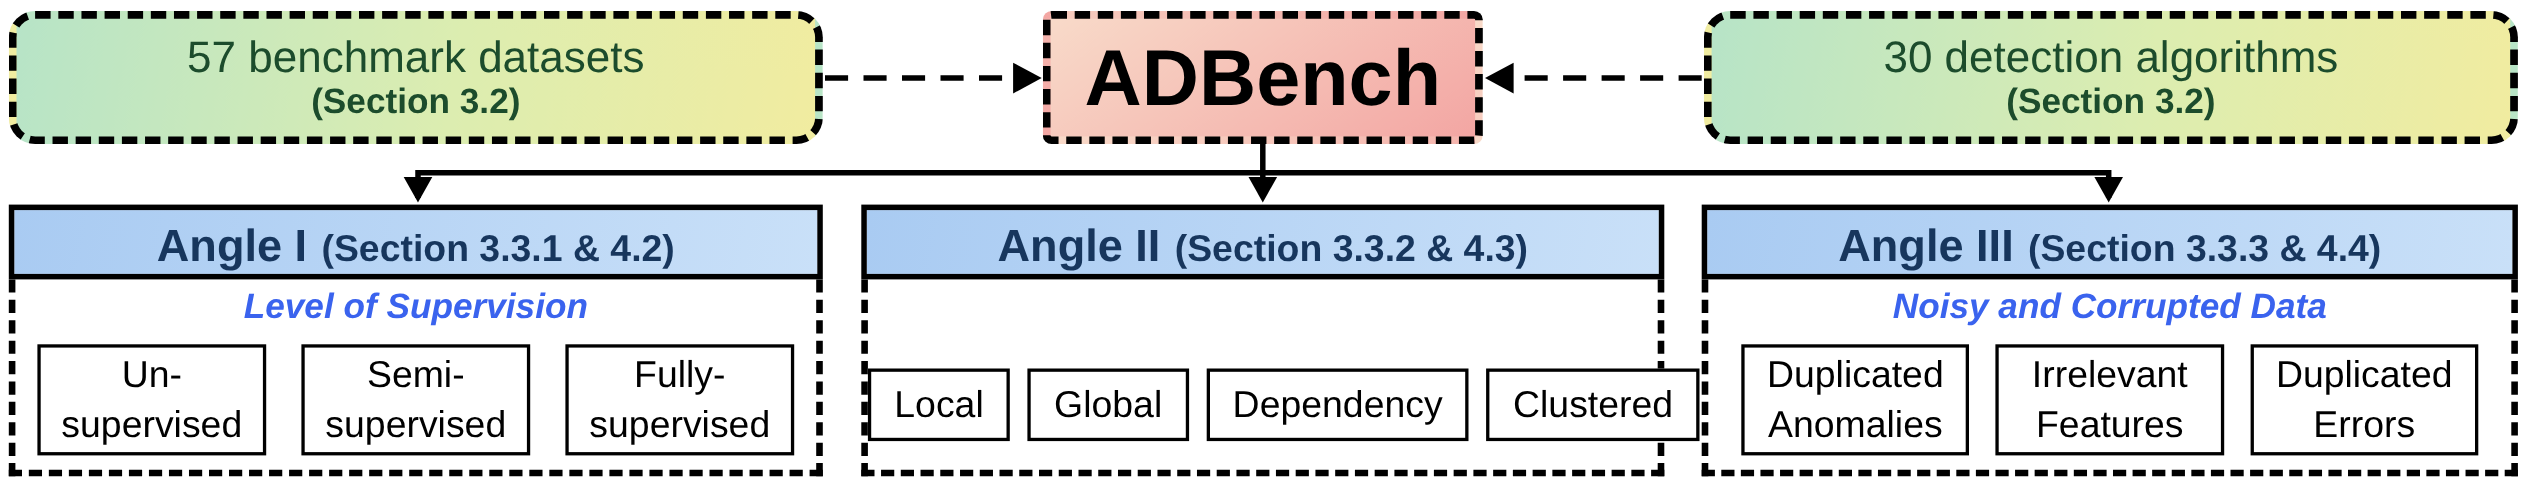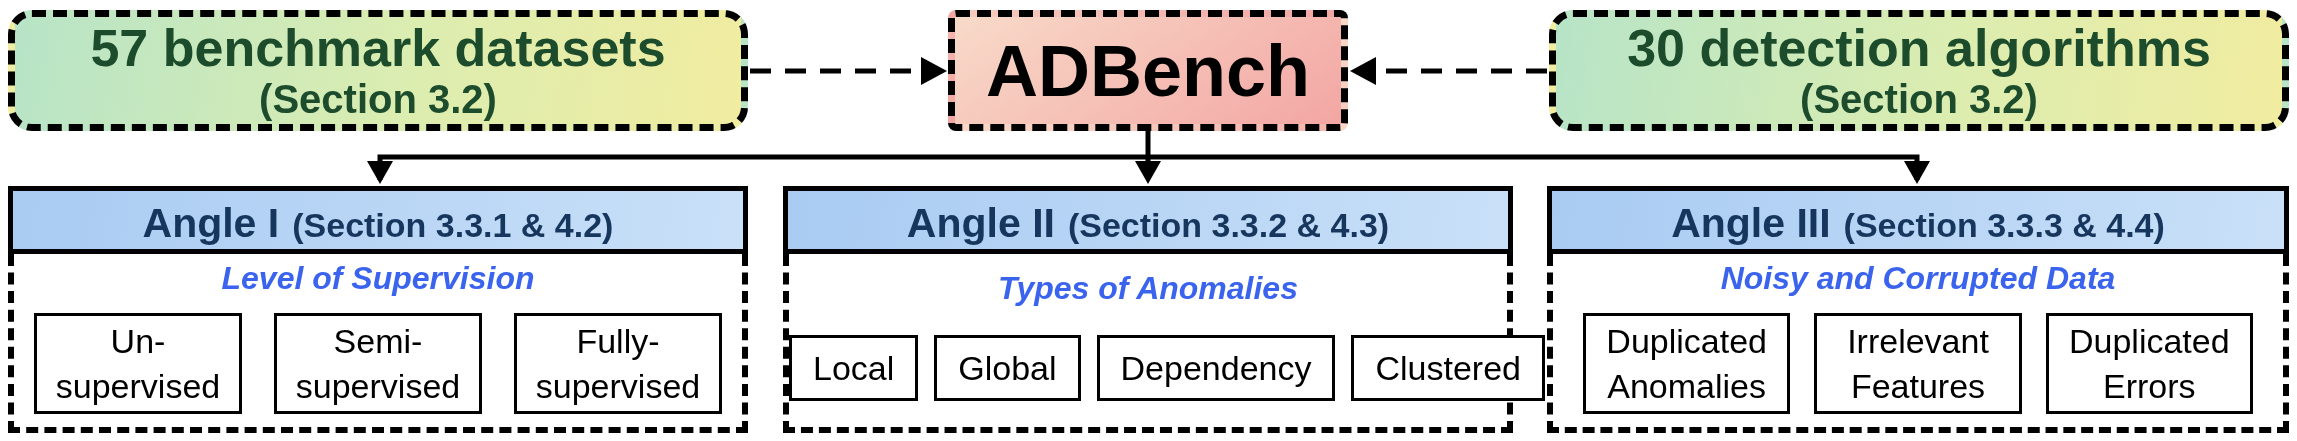--- a/index.html
+++ b/index.html
@@ -27,7 +27,7 @@
   }
   .top-box.left{left:8px;width:740px;}
   .top-box.right{left:1549px;width:740px;}
-  .top-title{font-size:52px;font-weight:bold;}
+  .top-title{font-size:40px;font-weight:normal;}
   .top-sub{font-size:40px;font-weight:bold;}
   .adbench{
     position:absolute;top:10px;left:948px;width:400px;height:121px;box-sizing:border-box;

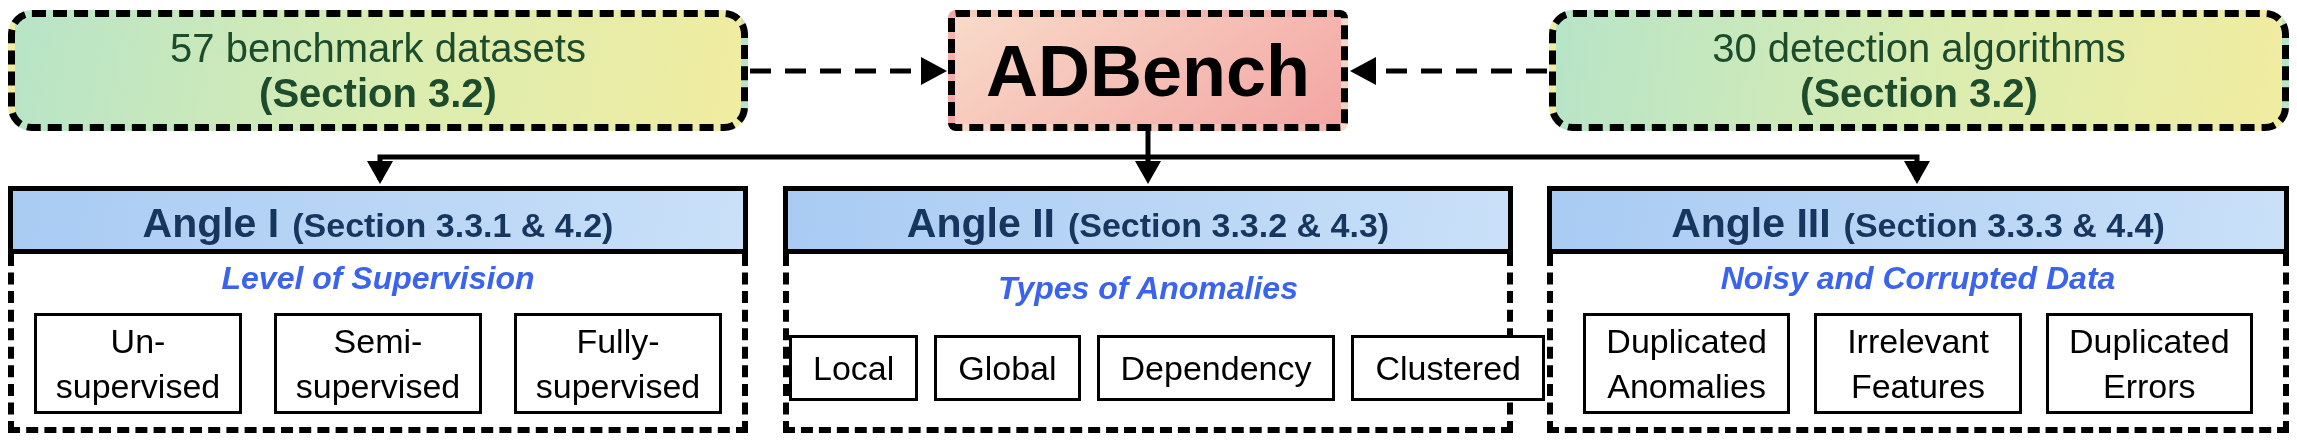--- a/index.html
+++ b/index.html
@@ -28,7 +28,7 @@
   .top-box.left{left:8px;width:740px;}
   .top-box.right{left:1549px;width:740px;}
   .top-title{font-size:40px;font-weight:normal;}
-  .top-sub{font-size:40px;font-weight:bold;}
+  .top-sub{font-size:32px;font-weight:bold;}
   .adbench{
     position:absolute;top:10px;left:948px;width:400px;height:121px;box-sizing:border-box;
     border:7px dashed var(--line-black,#000);border-radius:8px;

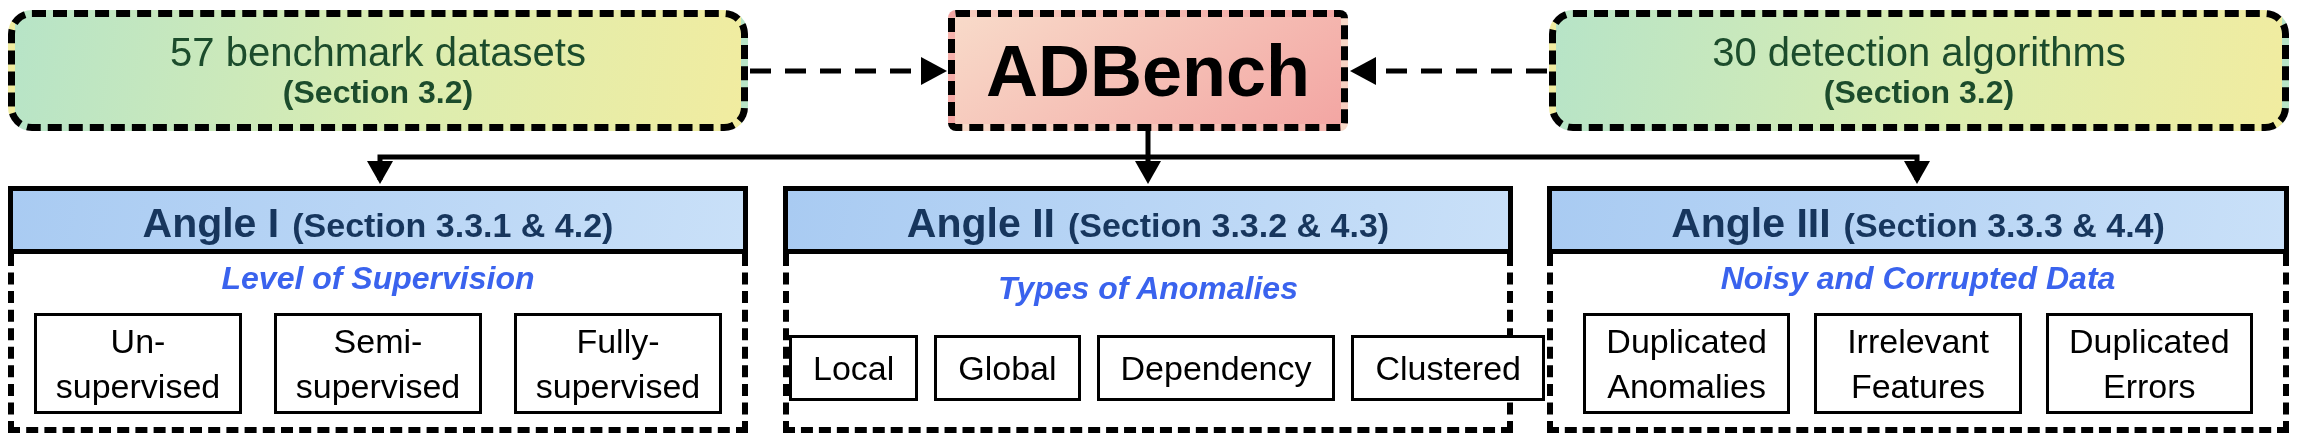--- a/index.html
+++ b/index.html
@@ -137,7 +137,6 @@
       <span class="h-sec">(Section 3.3.2 &amp; 4.3)</span>
     </div>
     <div class="panel-body">
-      <div class="panel-subtitle">Types of Anomalies</div>
       <div class="boxes">
         <div class="wbox one-line">
           <span>Local</span>

